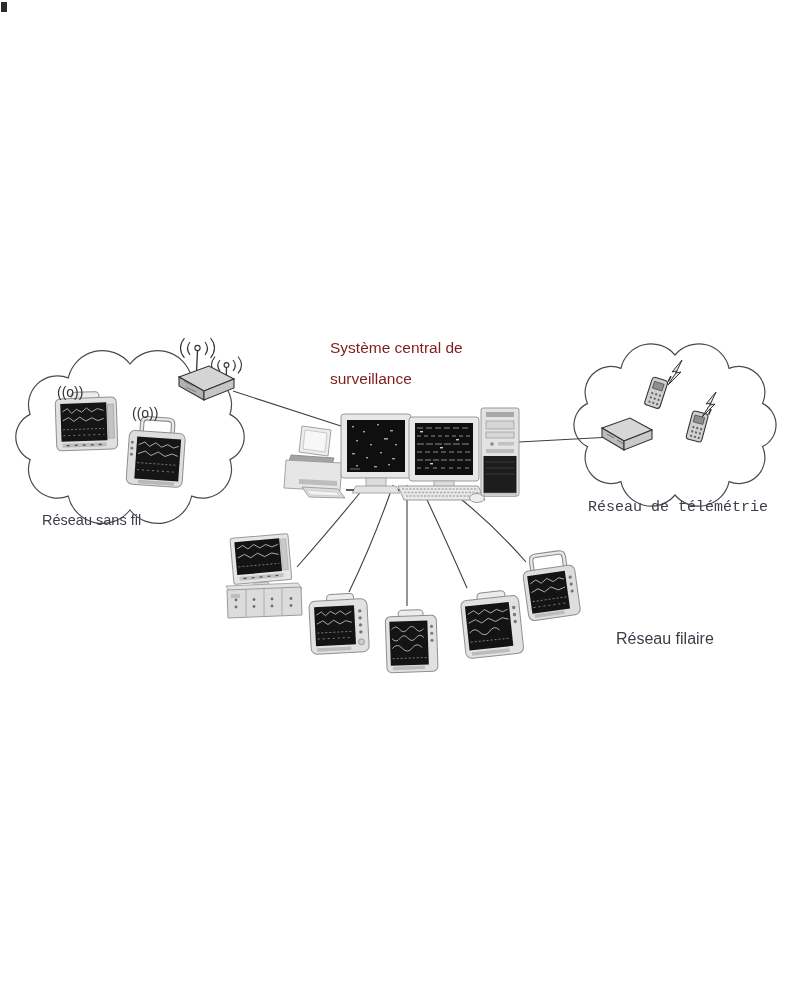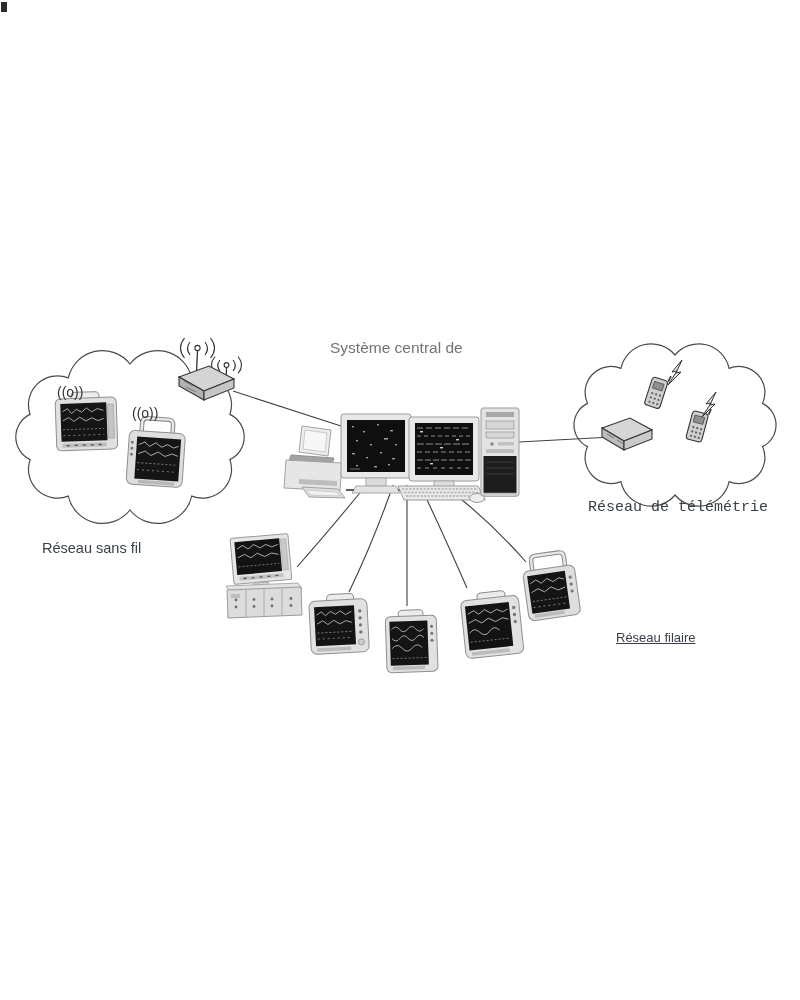--- a/index.html
+++ b/index.html
@@ -20,7 +20,7 @@
     left:330px;top:332px;
     font-size:15.5px;
     line-height:31px;
-    color:#737373;
+    color:#7f1d1d;
   }
   svg{position:absolute;left:0;top:0;}
   .artifact{

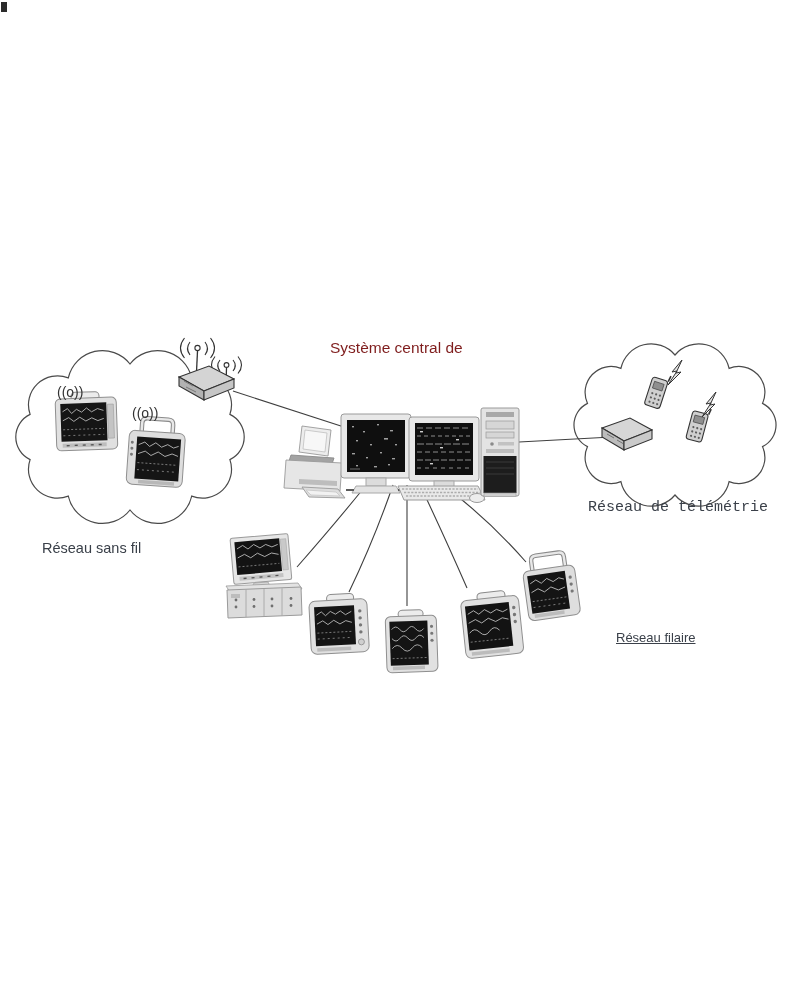--- a/index.html
+++ b/index.html
@@ -333,6 +333,7 @@
 
   <div class="title">
     <div>Système central de</div>
+    <div>surveillance</div>
   </div>
 
   <div class="lbl" style="left:42px;top:512px;font-size:14.5px;margin-top:28px;">Réseau sans fil</div>

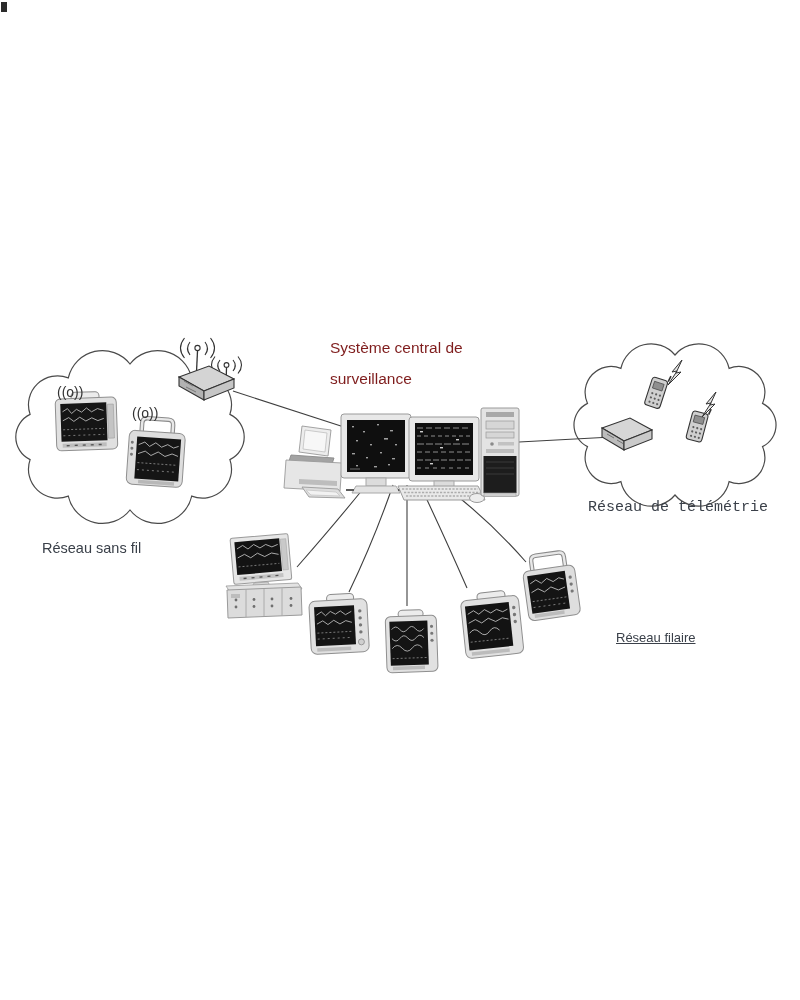--- a/index.html
+++ b/index.html
@@ -336,7 +336,7 @@
     <div>surveillance</div>
   </div>
 
-  <div class="lbl" style="left:42px;top:512px;font-size:14.5px;margin-top:28px;">Réseau sans fil</div>
+  <div class="lbl" style="left:42px;top:512px;font-size:14.5px;">Réseau sans fil</div>
 
   <div class="lbl" style="left:588px;top:499px;font-size:15px;font-family:Liberation Mono, monospace;">Réseau de télémétrie</div>
 

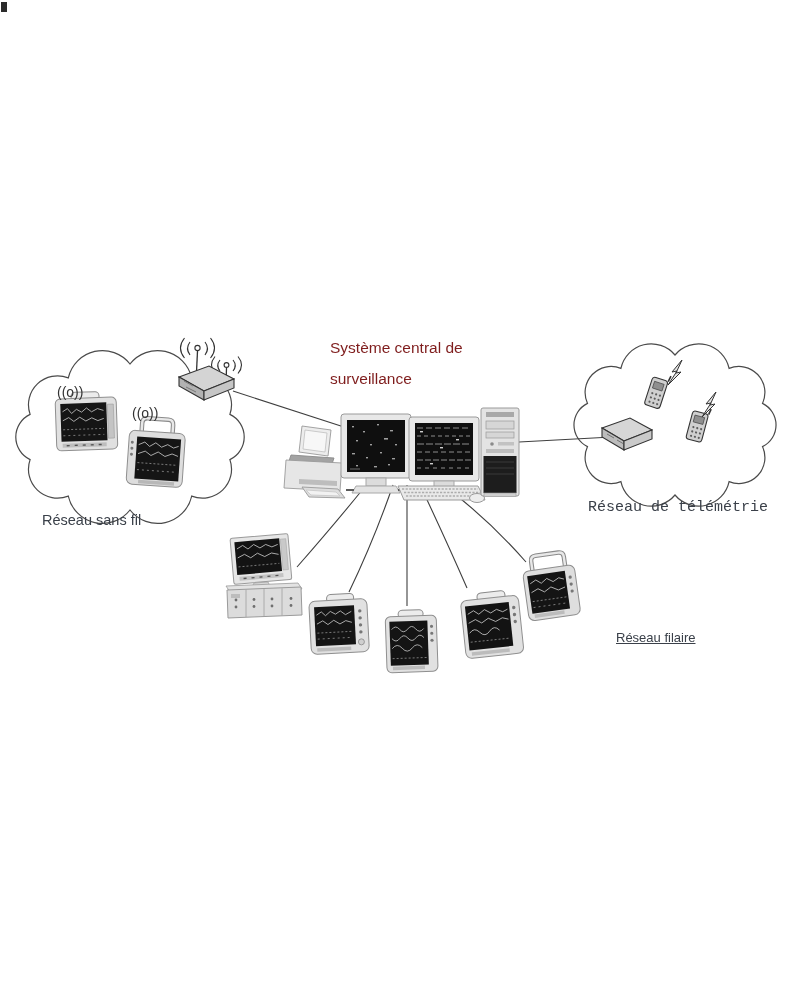--- a/index.html
+++ b/index.html
@@ -340,7 +340,7 @@
 
   <div class="lbl" style="left:588px;top:499px;font-size:15px;font-family:Liberation Mono, monospace;">Réseau de télémétrie</div>
 
-  <div class="lbl" style="left:616px;top:630px;font-size:13px;text-decoration:underline;">Réseau filaire</div>
+  <div class="lbl" style="left:616px;top:630px;font-size:16px;">Réseau filaire</div>
 
 </div>
 

